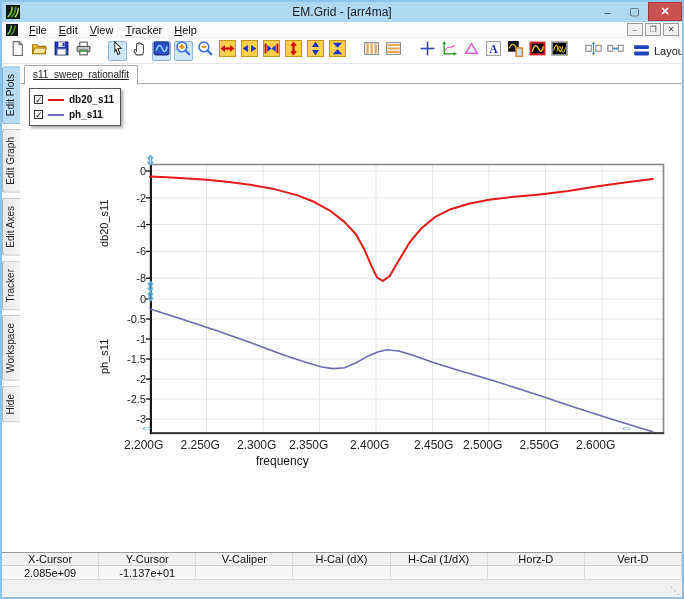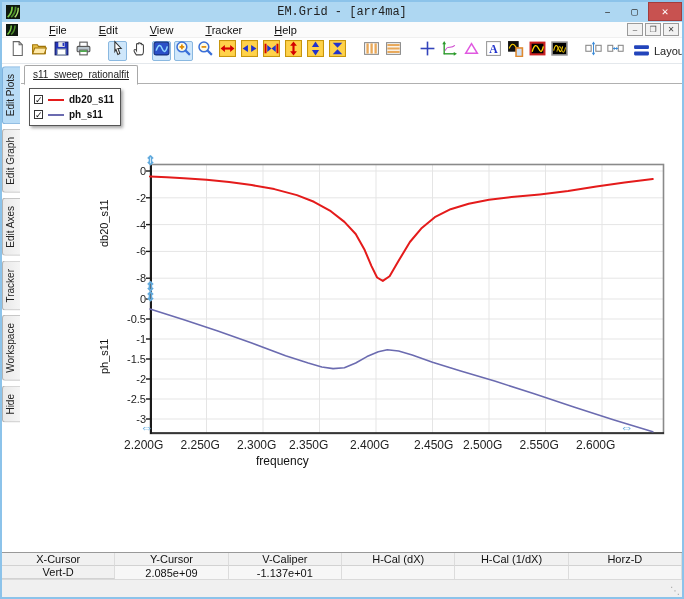--- a/index.html
+++ b/index.html
@@ -6,7 +6,7 @@
   *{box-sizing:border-box;}
   .window{position:relative;width:684px;height:599px;background:#fff;border:2px solid #8cc3ea;display:flex;flex-direction:column;overflow:hidden;}
   
-  .titlebar{height:20px;background:#aed7f2;display:flex;align-items:center;position:relative;flex:0 0 auto;font-family:Liberation Mono, monospace;}
+  .titlebar{height:20px;background:#aed7f2;display:flex;align-items:center;position:relative;flex:0 0 auto;}
   .titlebar .app-icon{margin-left:4px;width:14px;height:14px;}
   .title-text{position:absolute;left:0;right:0;text-align:center;font-size:12px;color:#222;}
   .caption-buttons{position:absolute;right:0;top:0;display:flex;height:19px;}

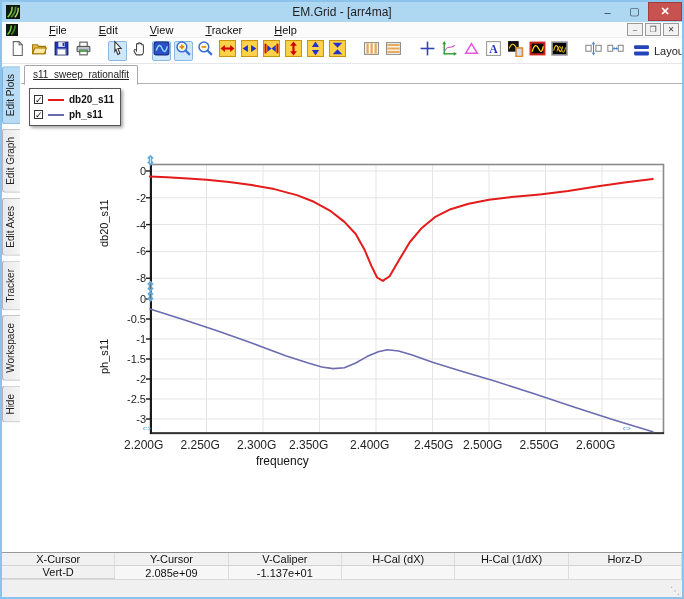--- a/index.html
+++ b/index.html
@@ -15,7 +15,7 @@
   
   .menubar{height:16px;background:#fbfbfb;display:flex;align-items:center;font-size:11px;position:relative;border-bottom:1px solid #f0f0f0;flex:0 0 auto;}
   .menubar .app-icon{width:12px;height:12px;margin:0 5px 0 4px;}
-  .menu-item{display:inline-block;padding:0 6px;color:#111;margin-left:20px;}
+  .menu-item{display:inline-block;padding:0 6px;color:#111;}
   .menu-item::first-letter{text-decoration:underline;}
   .mdi-buttons{position:absolute;right:3px;top:1px;display:flex;gap:2px;}
   .mdi-btn{width:16px;height:13px;border:1px solid #9a9a9a;background:#f2f2f2;font-size:8px;line-height:11px;text-align:center;color:#444;}

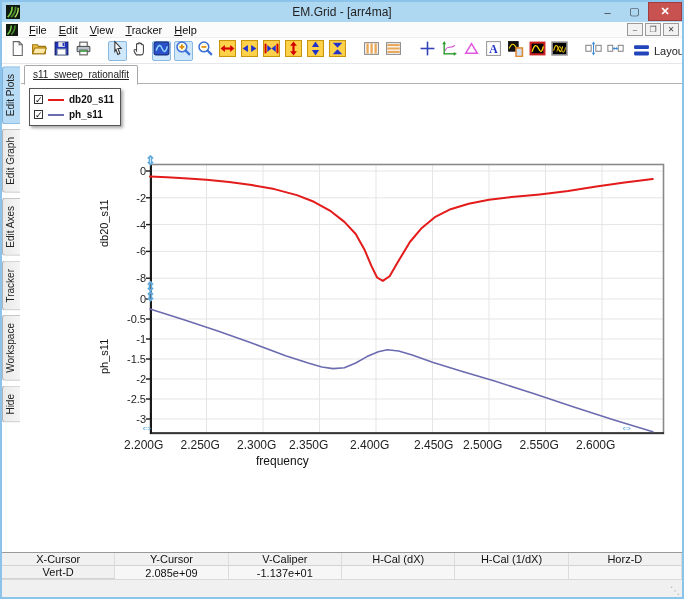--- a/index.html
+++ b/index.html
@@ -50,7 +50,7 @@
   .yaxis-label.ph{top:137px;}
   .axis-handle{position:absolute;color:#5fa8dc;font-size:13px;font-weight:bold;line-height:13px;text-shadow:0 0 1px #cfe8f8;}
   
-  .status-table{flex:0 0 auto;height:27px;border-top:1px solid #999;display:grid;grid-template-columns:repeat(6,1fr);grid-template-rows:13px 13px;background:#0369a1;font-size:11px;margin-top:21px;}
+  .status-table{flex:0 0 auto;height:27px;border-top:1px solid #999;display:grid;grid-template-columns:repeat(7,1fr);grid-template-rows:13px 13px;background:#0369a1;font-size:11px;margin-top:21px;}
   .st-cell{display:flex;align-items:center;justify-content:center;border-right:1px solid #dcdcdc;color:#111;overflow:hidden;white-space:nowrap;}
   .st-cell.header{border-bottom:1px solid #d2d2d2;background:#f1f1f1;}
   .st-cell.value{background:#f7f7f7;}

